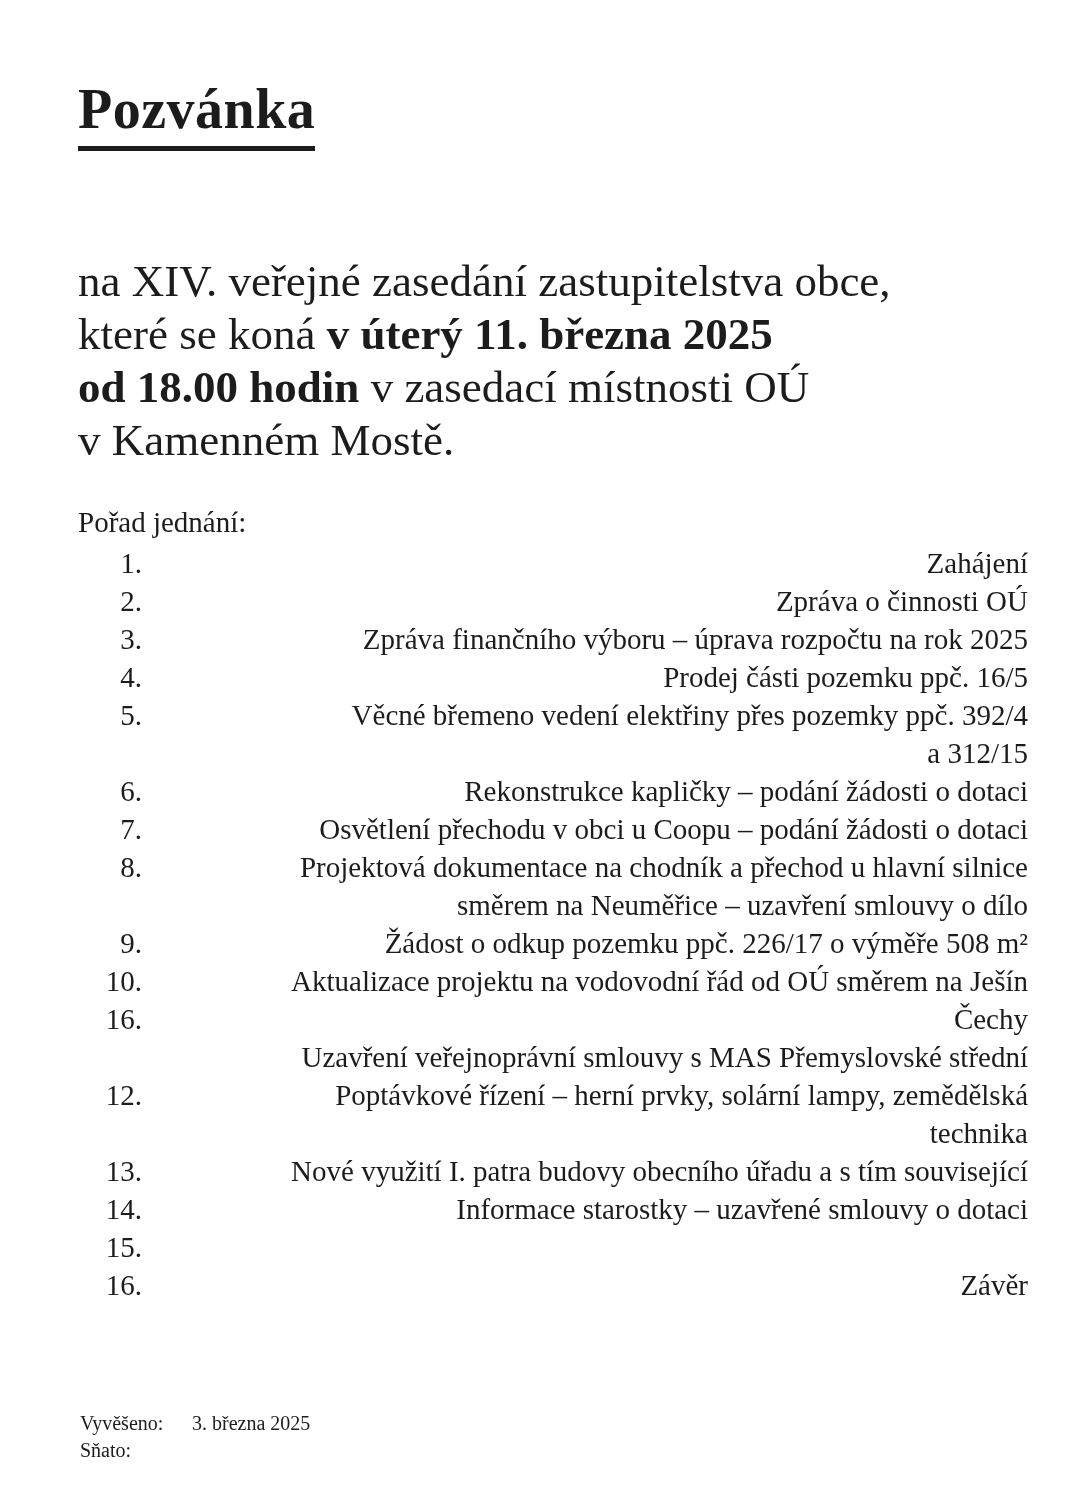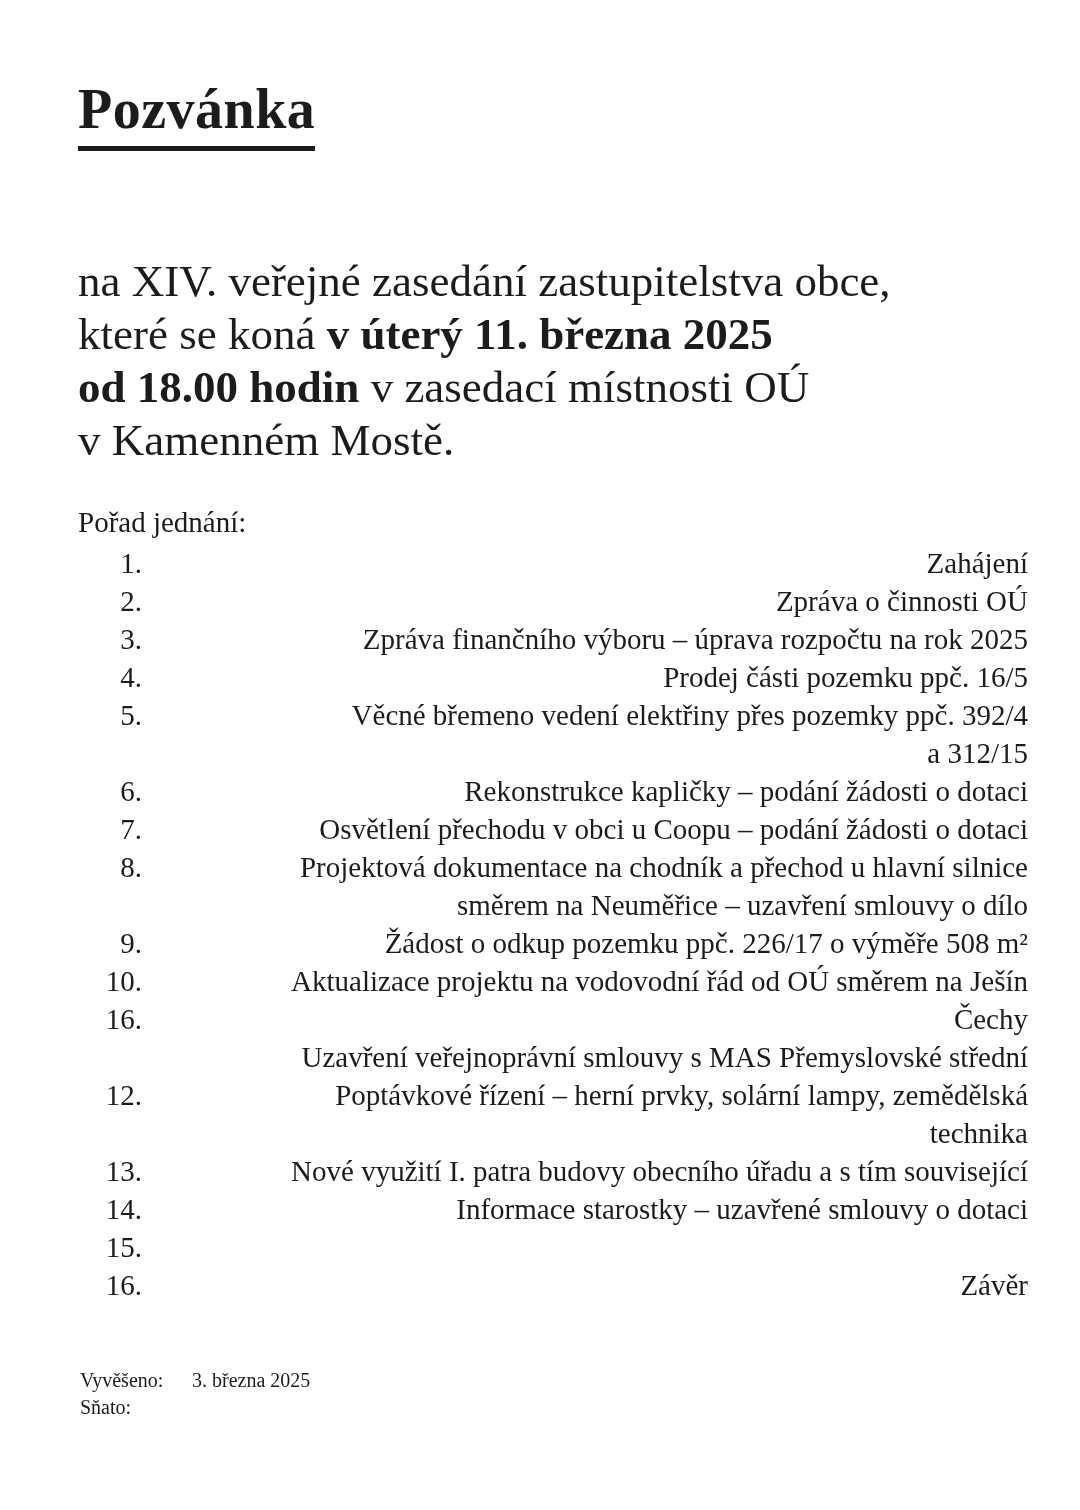--- a/index.html
+++ b/index.html
@@ -64,7 +64,7 @@
   .footer {
     position: absolute;
     left: 80px;
-    top: 1367px;
+    top: 1410px;
     font-size: 20px;
     line-height: 27px;
   }

